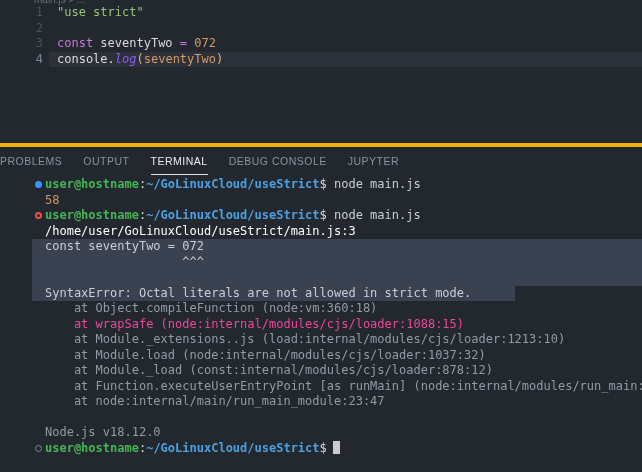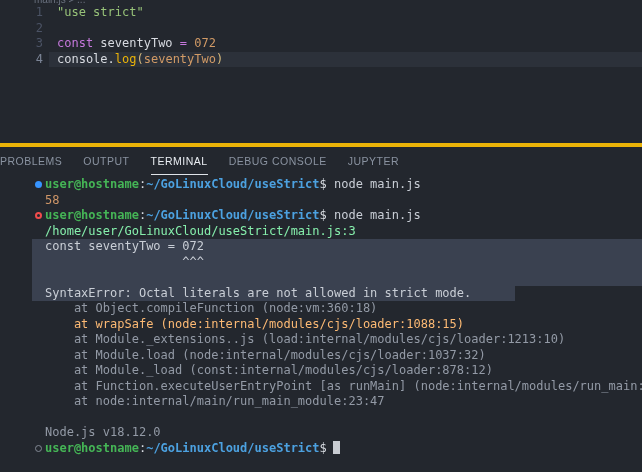--- a/index.html
+++ b/index.html
@@ -67,7 +67,7 @@
       </div>
       <div class="ed-line active">
         <span class="ed-num">4</span>
-        <span class="ed-code"><span style="color: rgb(215, 218, 224);">console</span><span style="color: rgb(215, 218, 224);">.</span><span style="color: #eab308;">log</span><span style="color: rgb(215, 186, 125);">(</span><span style="color: rgb(209, 154, 102);">seventyTwo</span><span style="color: rgb(215, 186, 125);">)</span></span>
+        <span class="ed-code"><span style="color: rgb(215, 218, 224);">console</span><span style="color: rgb(215, 218, 224);">.</span><span style="color: #8b5cf6; font-style: italic;">log</span><span style="color: rgb(215, 186, 125);">(</span><span style="color: rgb(209, 154, 102);">seventyTwo</span><span style="color: rgb(215, 186, 125);">)</span></span>
       </div>
     </div>
 </div>

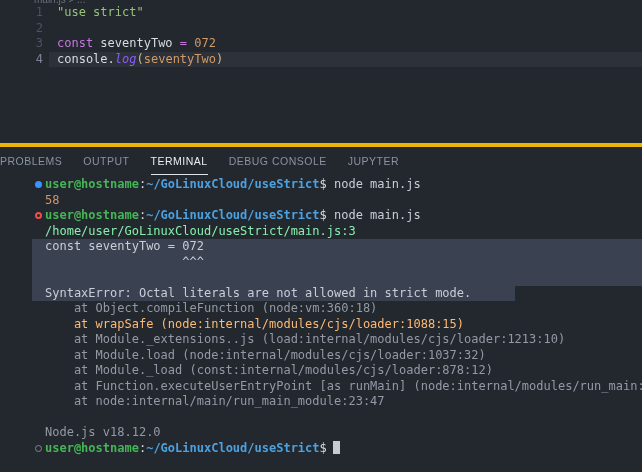--- a/index.html
+++ b/index.html
@@ -84,7 +84,7 @@
     <div class="t-row"><span class="gut g-blue"></span><span class="t-txt"><span class="b" style="color: rgb(69, 181, 86);">user@hostname</span><span style="color: rgb(216, 220, 226);">:</span><span class="b" style="color: rgb(76, 161, 224);">~/GoLinuxCloud/useStrict</span><span style="color: rgb(216, 220, 226);">$ </span><span style="color: rgb(201, 206, 214);">node main.js</span></span></div>
     <div class="t-row"><span class="t-txt"><span style="color: rgb(207, 150, 104);">58</span></span></div>
     <div class="t-row"><span class="gut g-red"></span><span class="t-txt"><span class="b" style="color: rgb(69, 181, 86);">user@hostname</span><span style="color: rgb(216, 220, 226);">:</span><span class="b" style="color: rgb(76, 161, 224);">~/GoLinuxCloud/useStrict</span><span style="color: rgb(216, 220, 226);">$ </span><span style="color: rgb(201, 206, 214);">node main.js</span></span></div>
-    <div class="t-row"><span class="t-txt"><span style="color: #86efac;">/home/user/GoLinuxCloud/useStrict/main.js:3</span></span></div>
+    <div class="t-row"><span class="t-txt"><span style="color: #ffffff;">/home/user/GoLinuxCloud/useStrict/main.js:3</span></span></div>
     <div class="t-row sel-full"><span class="t-txt"><span style="color: rgb(201, 206, 214);">const seventyTwo = 072</span></span></div>
     <div class="t-row sel-full"><span class="t-txt"><span style="color: rgb(201, 206, 214);">                   ^^^</span></span></div>
     <div class="t-row sel-full"><span class="t-txt"></span></div>

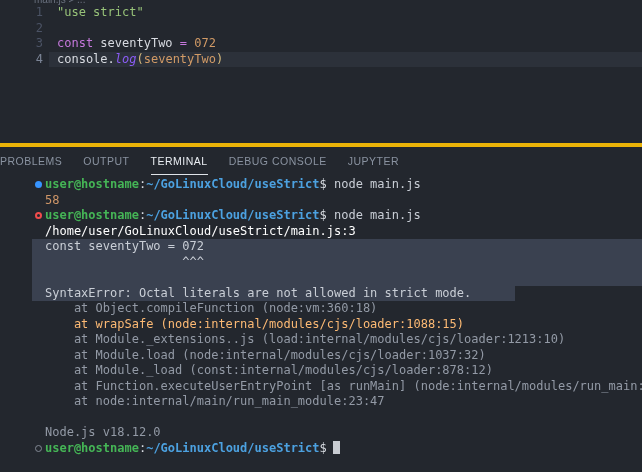--- a/index.html
+++ b/index.html
@@ -90,7 +90,7 @@
     <div class="t-row sel-full"><span class="t-txt"></span></div>
     <div class="t-row sel-part"><span class="t-txt"><span style="color: rgb(201, 206, 214);">SyntaxError: Octal literals are not allowed in strict mode.</span></span></div>
     <div class="t-row"><span class="t-txt"><span style="color: rgb(147, 154, 166);">    at Object.compileFunction (node:vm:360:18)</span></span></div>
-    <div class="t-row"><span class="t-txt"><span style="color: #fdba74;">    at wrapSafe (node:internal/modules/cjs/loader:1088:15)</span></span></div>
+    <div class="t-row"><span class="t-txt"><span style="color: #ec4899;">    at wrapSafe (node:internal/modules/cjs/loader:1088:15)</span></span></div>
     <div class="t-row"><span class="t-txt"><span style="color: rgb(147, 154, 166);">    at Module._extensions..js (load:internal/modules/cjs/loader:1213:10)</span></span></div>
     <div class="t-row"><span class="t-txt"><span style="color: rgb(147, 154, 166);">    at Module.load (node:internal/modules/cjs/loader:1037:32)</span></span></div>
     <div class="t-row"><span class="t-txt"><span style="color: rgb(147, 154, 166);">    at Module._load (const:internal/modules/cjs/loader:878:12)</span></span></div>

